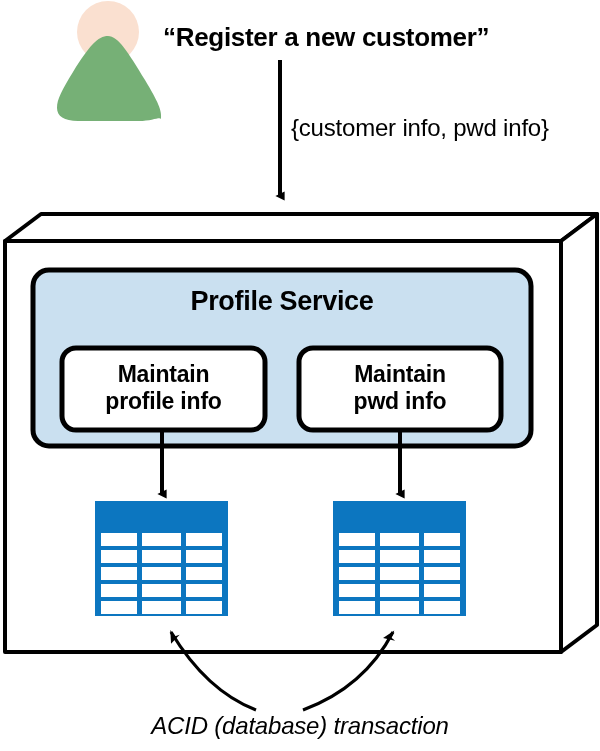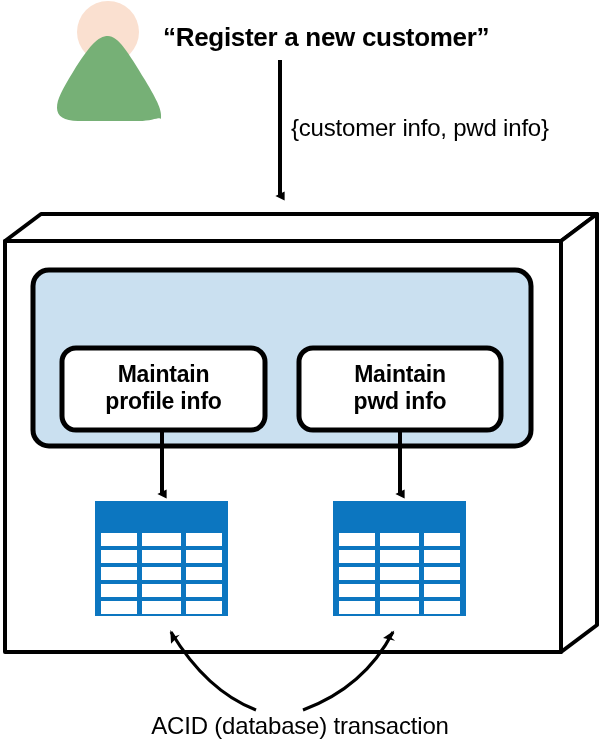--- a/index.html
+++ b/index.html
@@ -203,6 +203,7 @@
 
   <div class="txt" id="payload-label">{customer info, pwd info}</div>
 
+  <div class="txt" id="service-title">Profile Service</div>
 
   <div class="txt" id="op1-label">Maintain
 profile info</div>

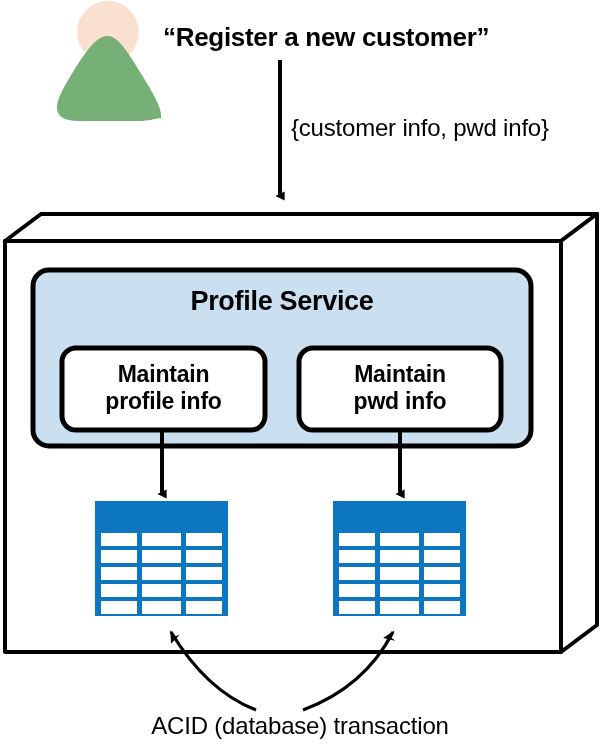--- a/index.html
+++ b/index.html
@@ -83,6 +83,7 @@
     width: 600px;
     text-align: center;
     font-size: 24px;
+    font-style: italic;
     font-weight: 400;
     letter-spacing: -0.2px;
   }

